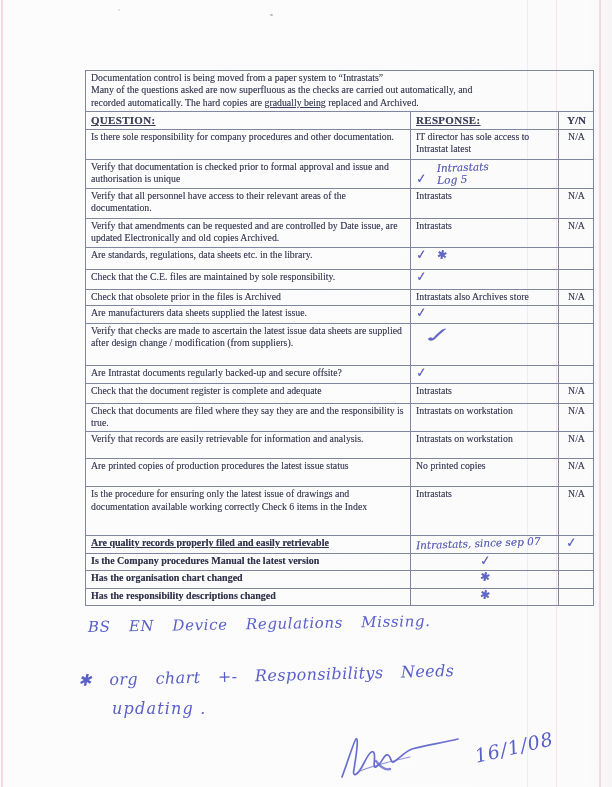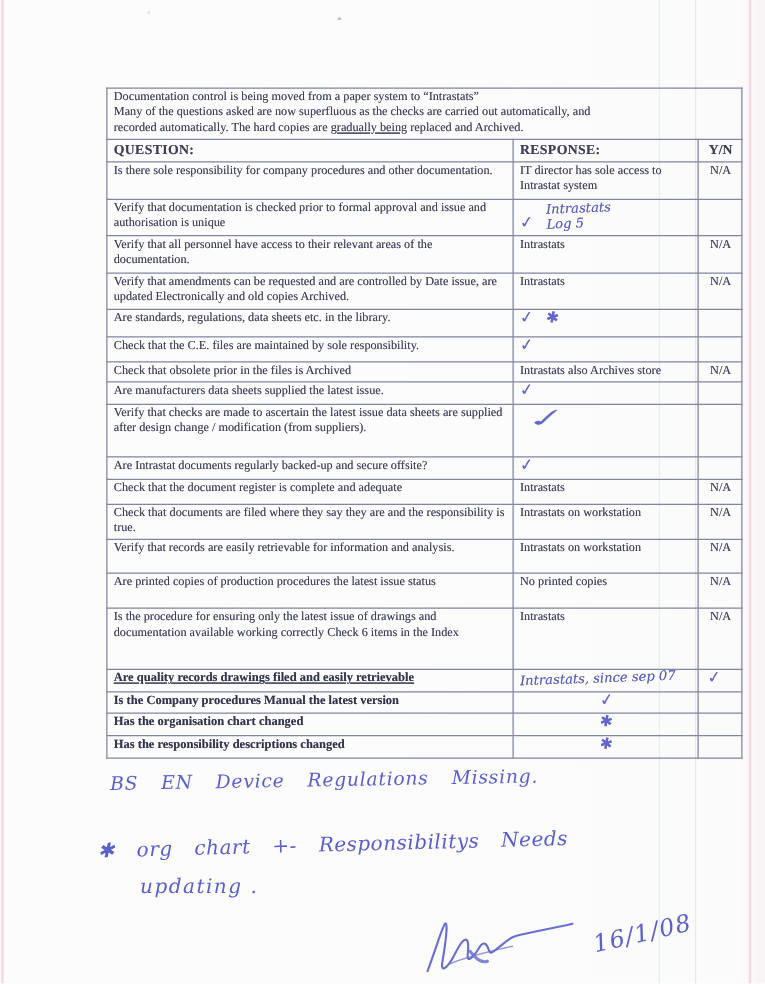--- a/index.html
+++ b/index.html
@@ -32,7 +32,7 @@
   td.intro-cell{padding:3px 6px 2px 6px;line-height:13px;}
   .u{text-decoration:underline;}
   tr.header-row td{font-weight:bold;font-size:11px;padding-top:2px;}
-  .hdr{letter-spacing:0.3px;}
+  .hdr{text-decoration:underline;letter-spacing:0.3px;}
   td.y-cell{text-align:center;font-size:9.4px;padding-left:1px;padding-right:1px;}
   tr.bold-row td.q-cell{font-weight:bold;font-size:10px;color:#32344c;}
   

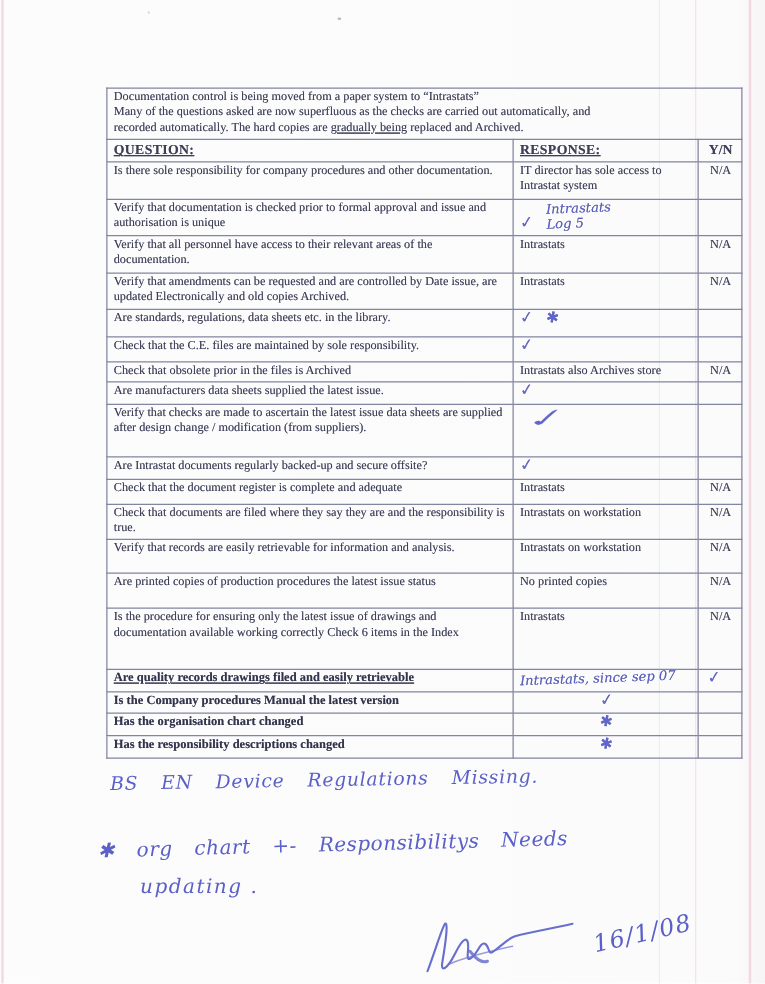--- a/index.html
+++ b/index.html
@@ -95,7 +95,7 @@
 
     <tr style="height: 30px;">
           <td class="q-cell"><span>Is there sole responsibility for company procedures and other documentation.</span></td>
-          <td class="r-cell"><span>IT director has sole access to Intrastat system</span></td>
+          <td class="r-cell"><span>IT director has sole access to Intrastat latest</span></td>
           <td class="y-cell"><span>N/A</span></td>
         </tr>
         <tr style="height: 28px;">

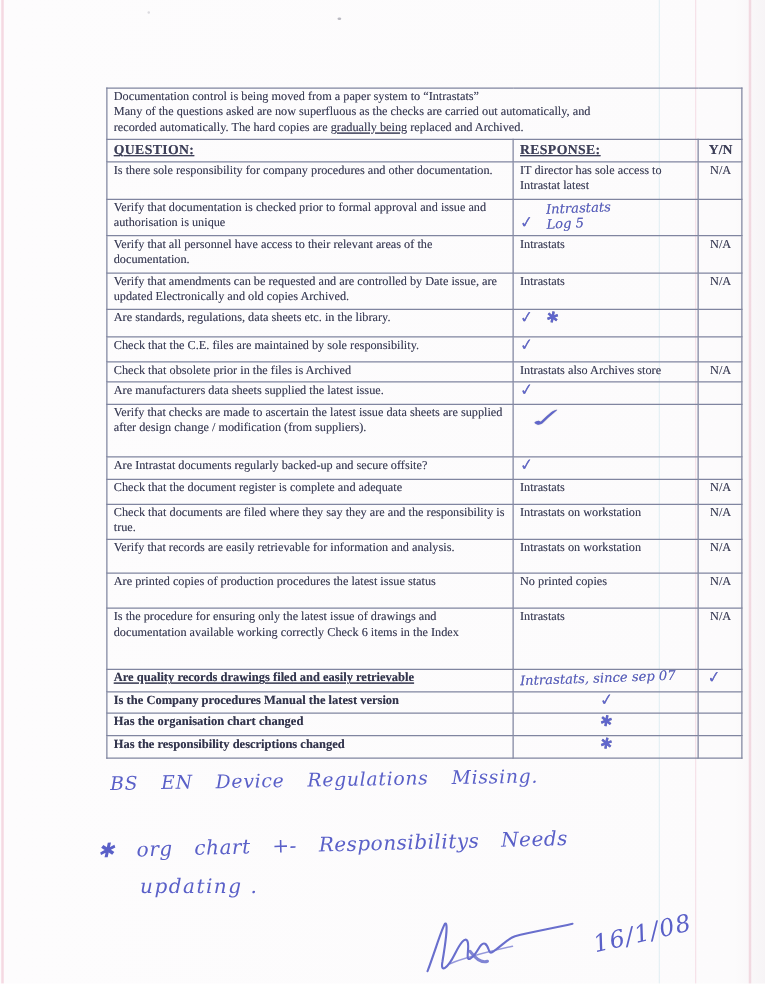--- a/index.html
+++ b/index.html
@@ -170,7 +170,7 @@
           <td class="y-cell"><span>N/A</span></td>
         </tr>
         <tr class="bold-row" style="height: 17px;">
-          <td class="q-cell"><span class="u">Are quality records drawings filed and easily retrievable</span></td>
+          <td class="q-cell"><span class="u">Are quality records properly filed and easily retrievable</span></td>
           <td class="r-cell"><span class="hw">Intrastats, since sep 07</span></td>
           <td class="y-cell"><span class="mark check">✓</span></td>
         </tr>

